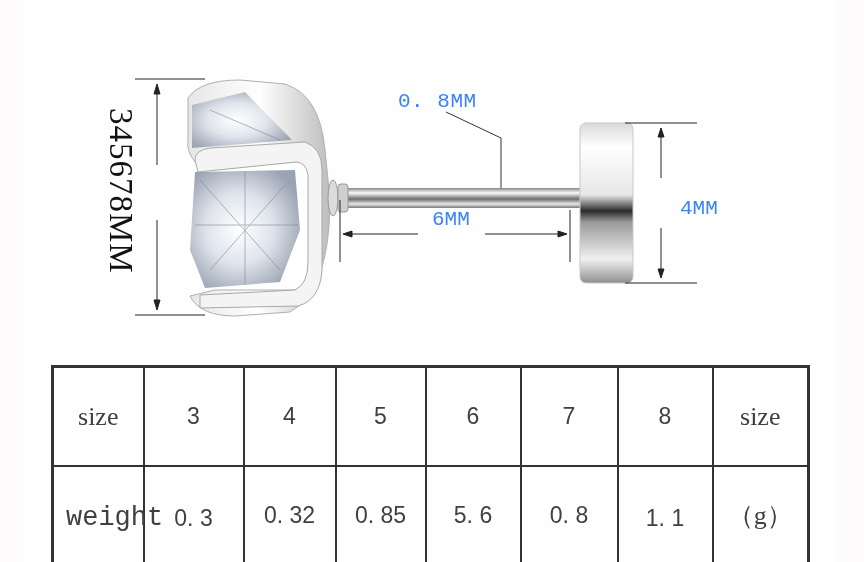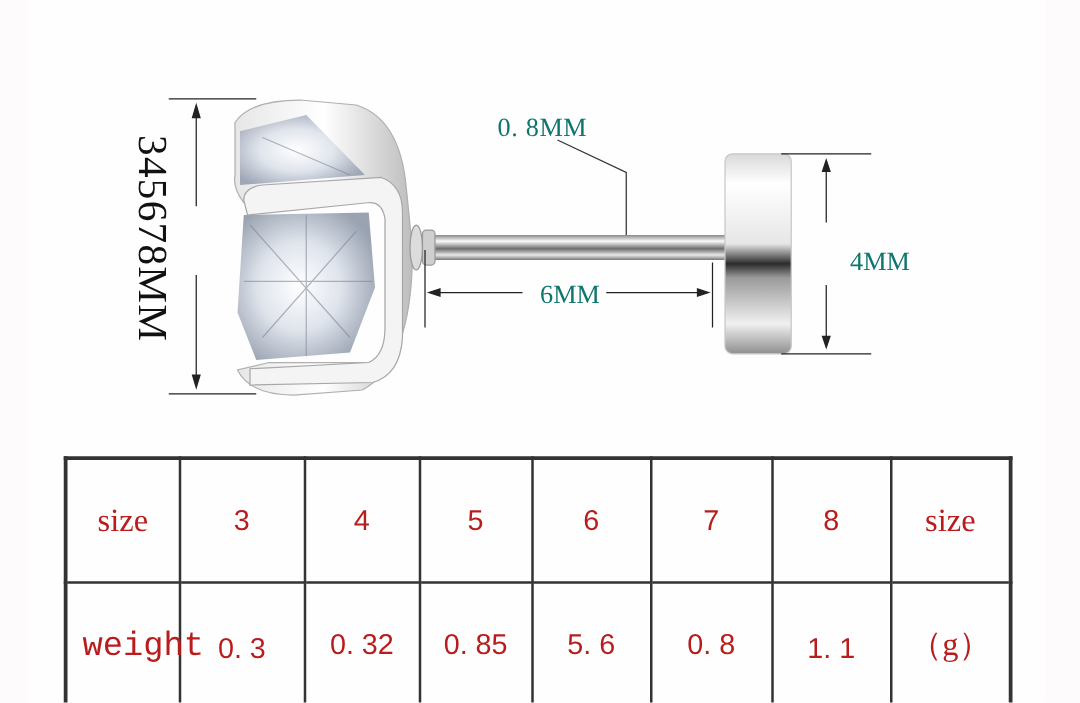--- a/index.html
+++ b/index.html
@@ -21,8 +21,8 @@
     font-size: 33px; color: #111; letter-spacing: 1px; line-height: 1;
   }
   .label {
-    position: absolute; font-family: Liberation Serif, serif;
-    font-size: 21px; color: #0f766e; white-space: nowrap;
+    position: absolute; font-family: Liberation Mono, monospace;
+    font-size: 21px; color: #3b82f6; white-space: nowrap;
   }
   .label.dia { left: 398px; top: 90px; letter-spacing: 0.5px; }
   .label.len { left: 432px; top: 223px; }

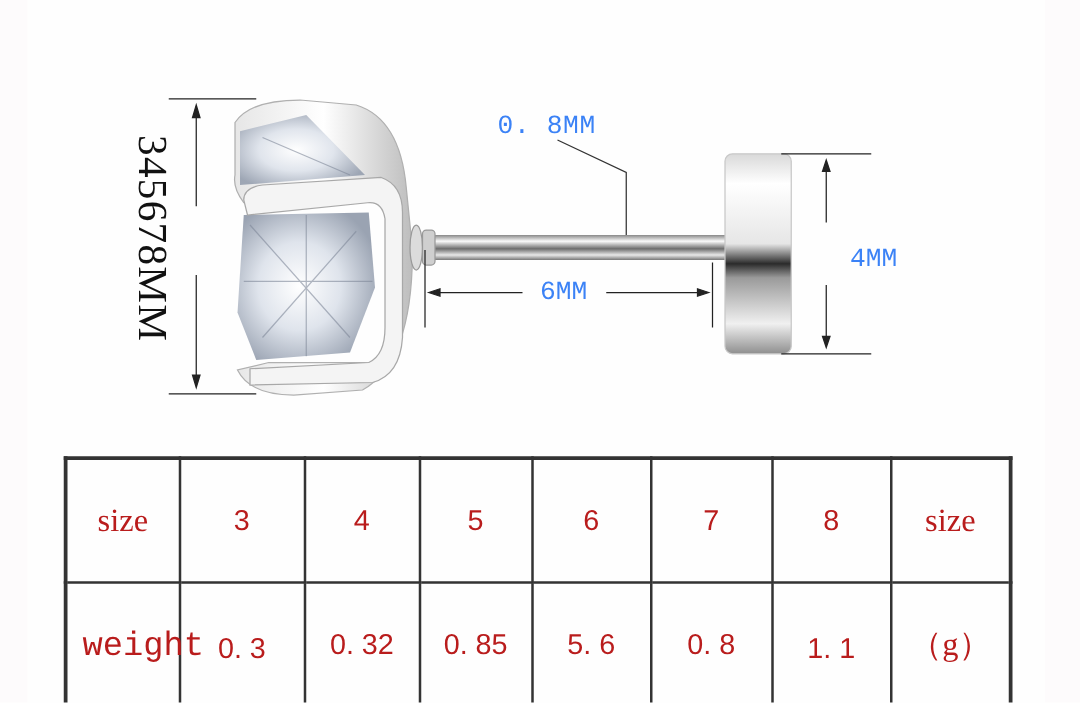--- a/index.html
+++ b/index.html
@@ -25,7 +25,7 @@
     font-size: 21px; color: #3b82f6; white-space: nowrap;
   }
   .label.dia { left: 398px; top: 90px; letter-spacing: 0.5px; }
-  .label.len { left: 432px; top: 223px; }
+  .label.len { left: 432px; top: 208px; }
   .label.back { left: 680px; top: 197px; }
 
   table.size-table {

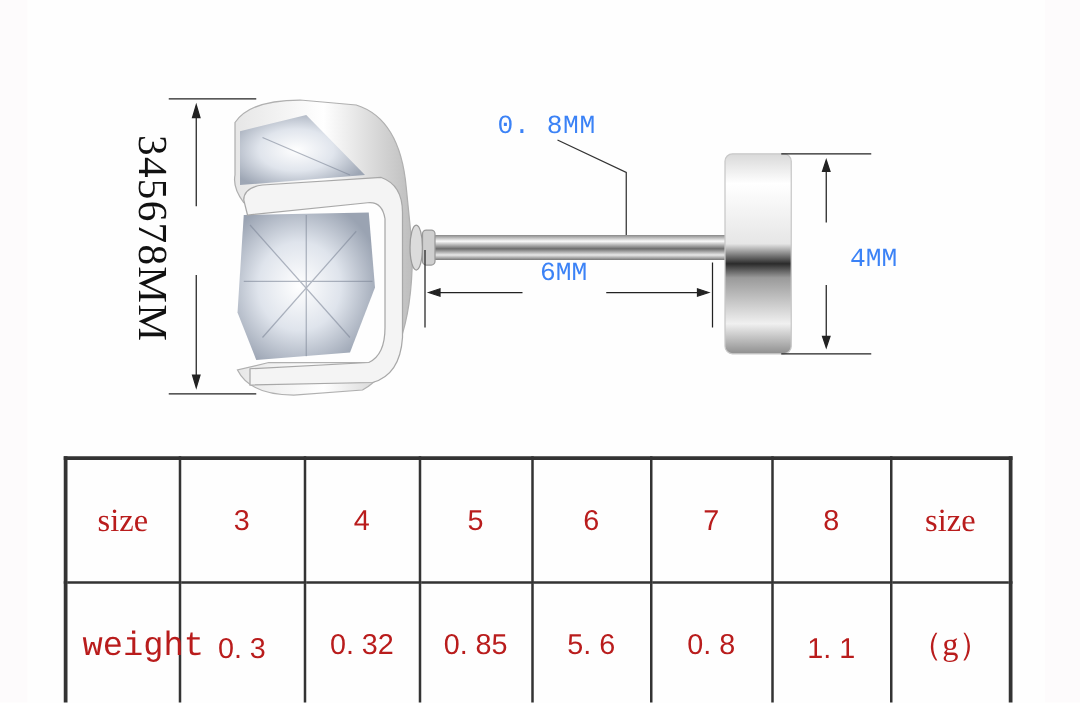--- a/index.html
+++ b/index.html
@@ -38,7 +38,7 @@
   table.size-table td {
     border: 2px solid #333;
     text-align: center; vertical-align: middle;
-    padding: 12px; color: #b91c1c;
+    padding: 12px; color: #404040;
   }
   table.size-table tr.row-size td { height: 73px; }
   table.size-table tr.row-weight td { height: 78px; }

